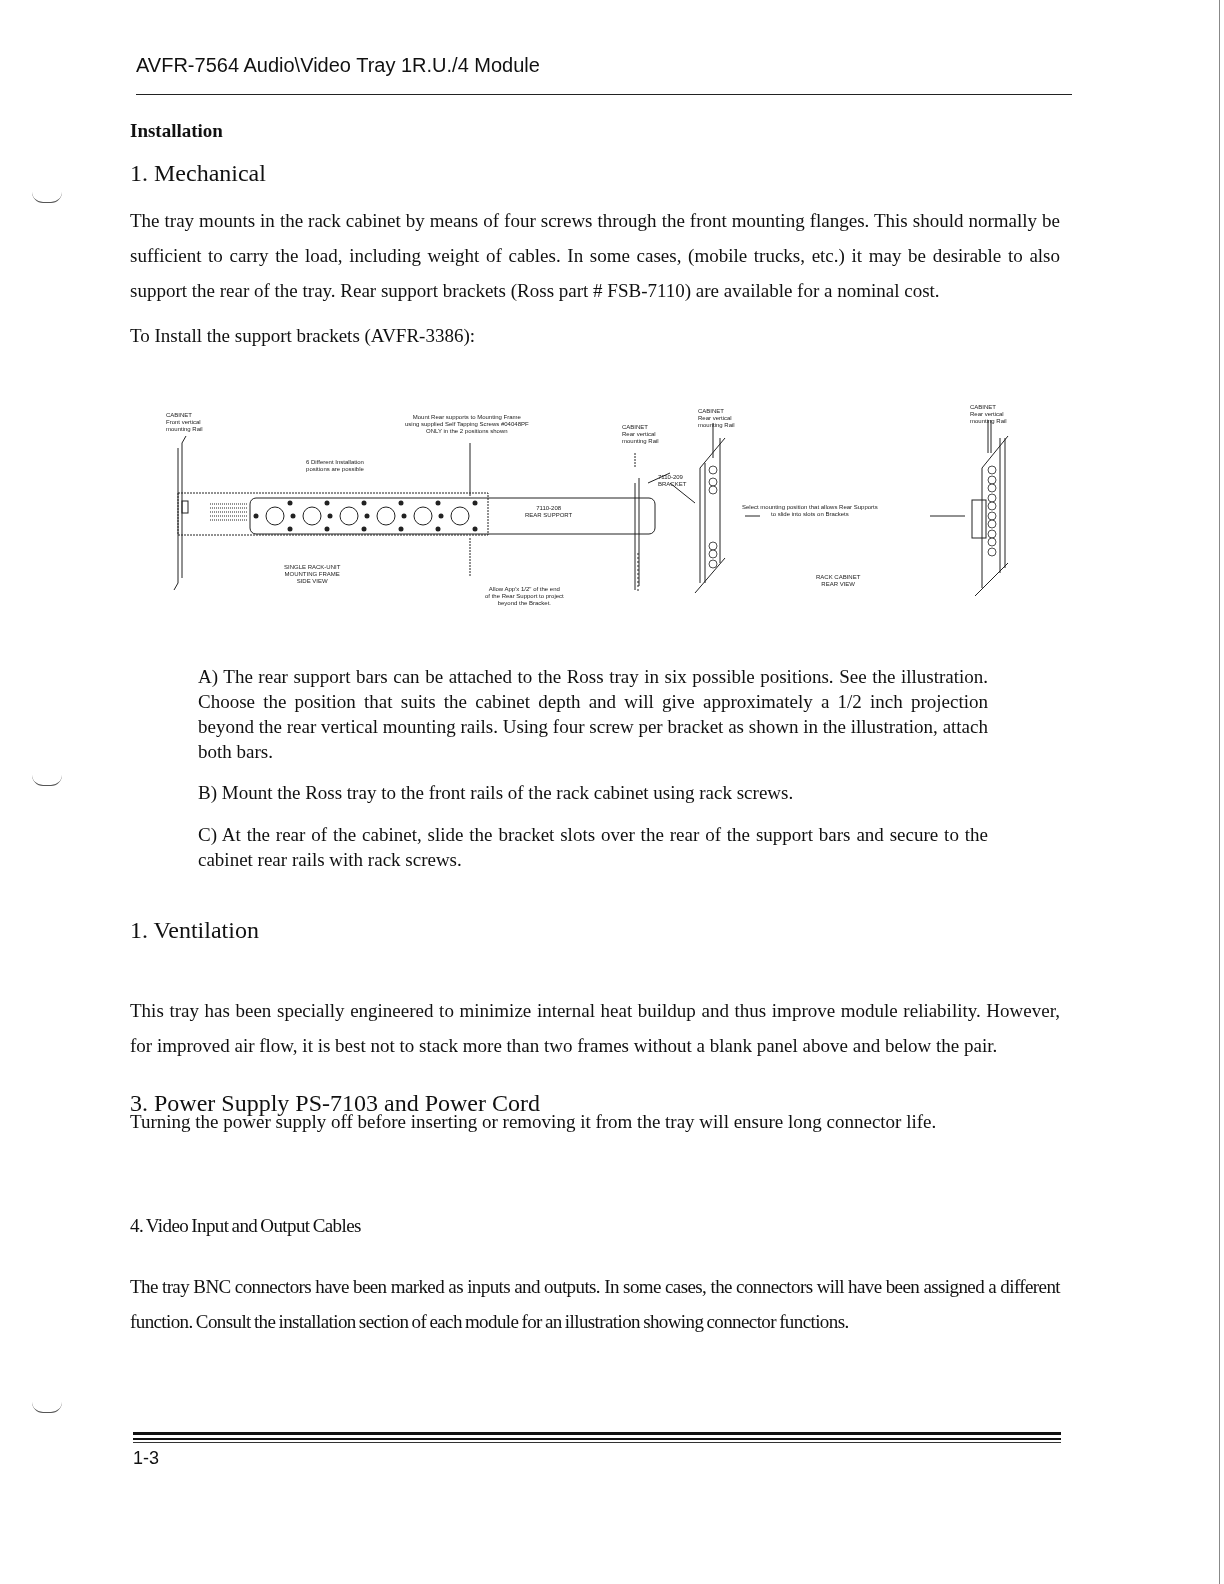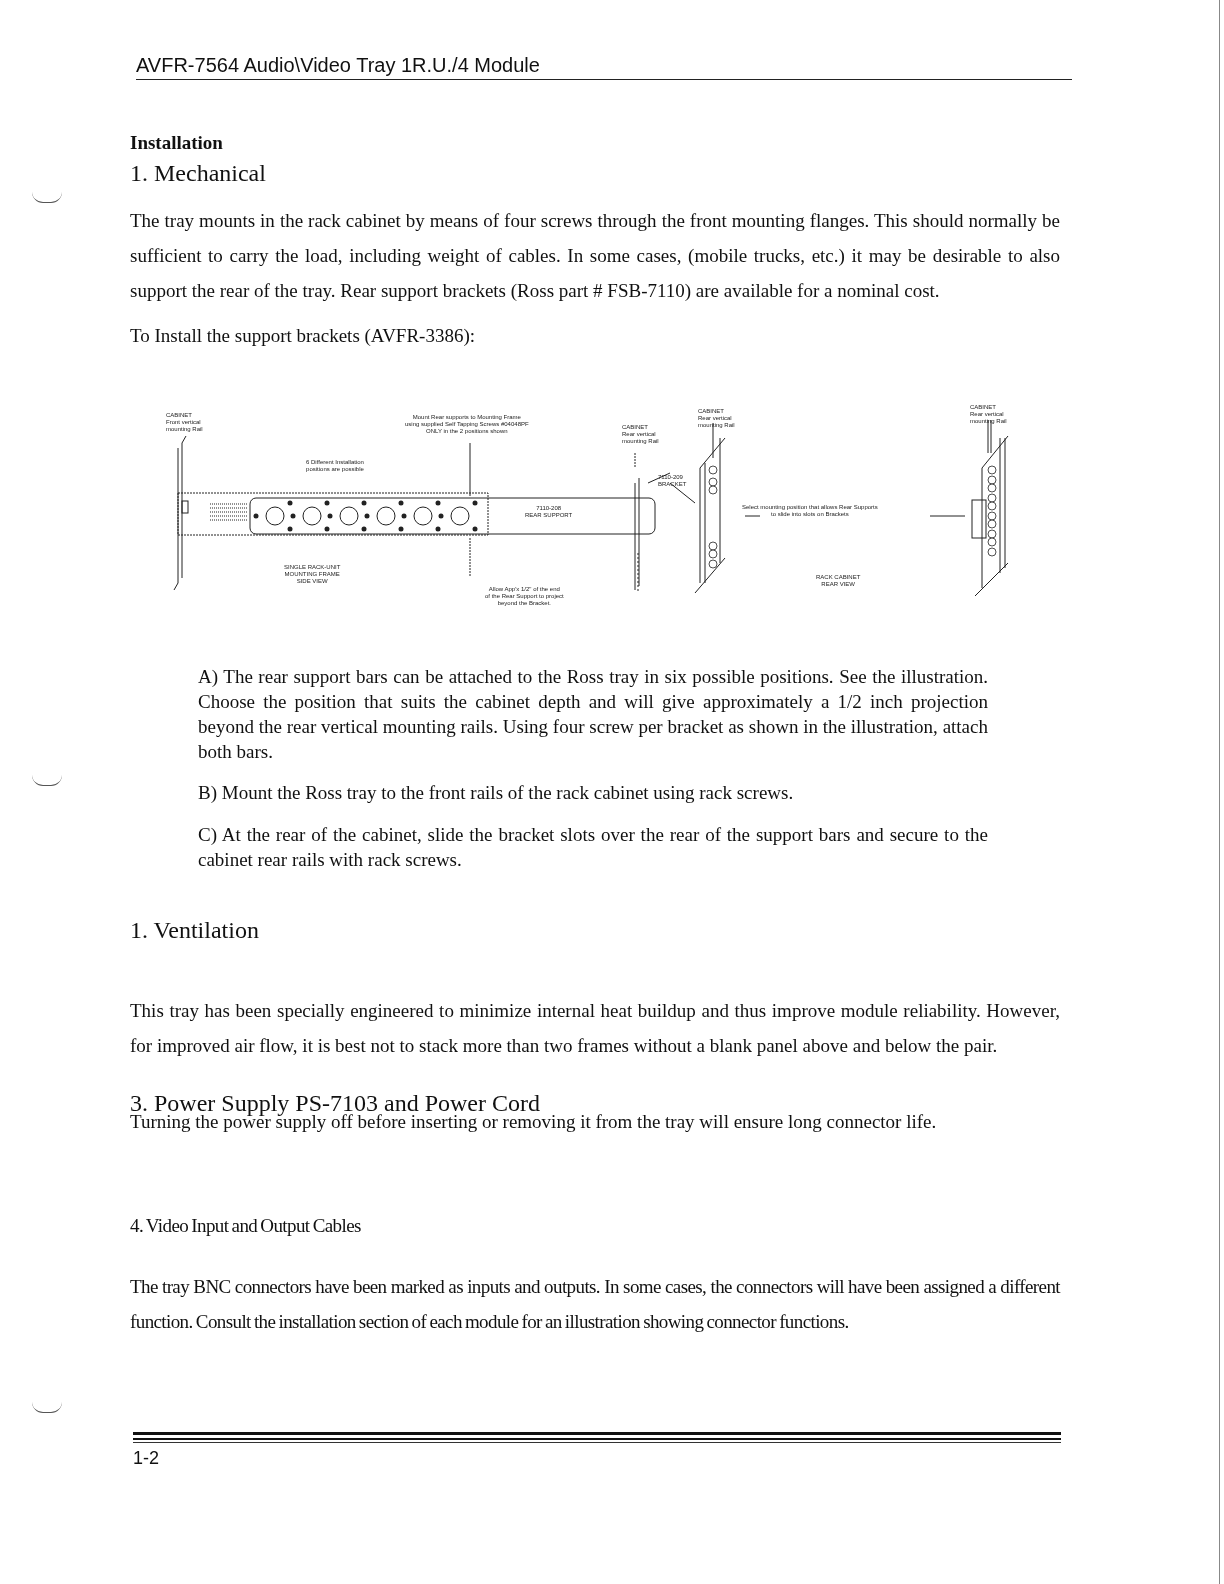--- a/index.html
+++ b/index.html
@@ -4,7 +4,7 @@
 <style>
   html, body { margin: 0; padding: 0; background: #ffffff; }
   body { width: 1224px; height: 1584px; position: relative; overflow: hidden; font-family: "Liberation Serif", serif; color: #111; }
-  .header { position: absolute; left: 136px; top: 54px; width: 936px; border-bottom: 1.5px solid #222; font-family: "Liberation Sans", sans-serif; font-size: 20px; padding-bottom: 2px; }
+  .header { position: absolute; left: 136px; top: 54px; width: 936px; border-bottom: 1.5px solid #222; font-family: "Liberation Sans", sans-serif; font-size: 20px; padding-bottom: 17px; }
   .h-install { position: absolute; left: 130px; top: 120px; font-size: 19px; font-weight: bold; margin-top: 12px; }
   .sec { position: absolute; left: 130px; font-size: 24px; }
   .para { position: absolute; left: 130px; width: 930px; font-size: 19px; line-height: 35px; text-align: justify; }

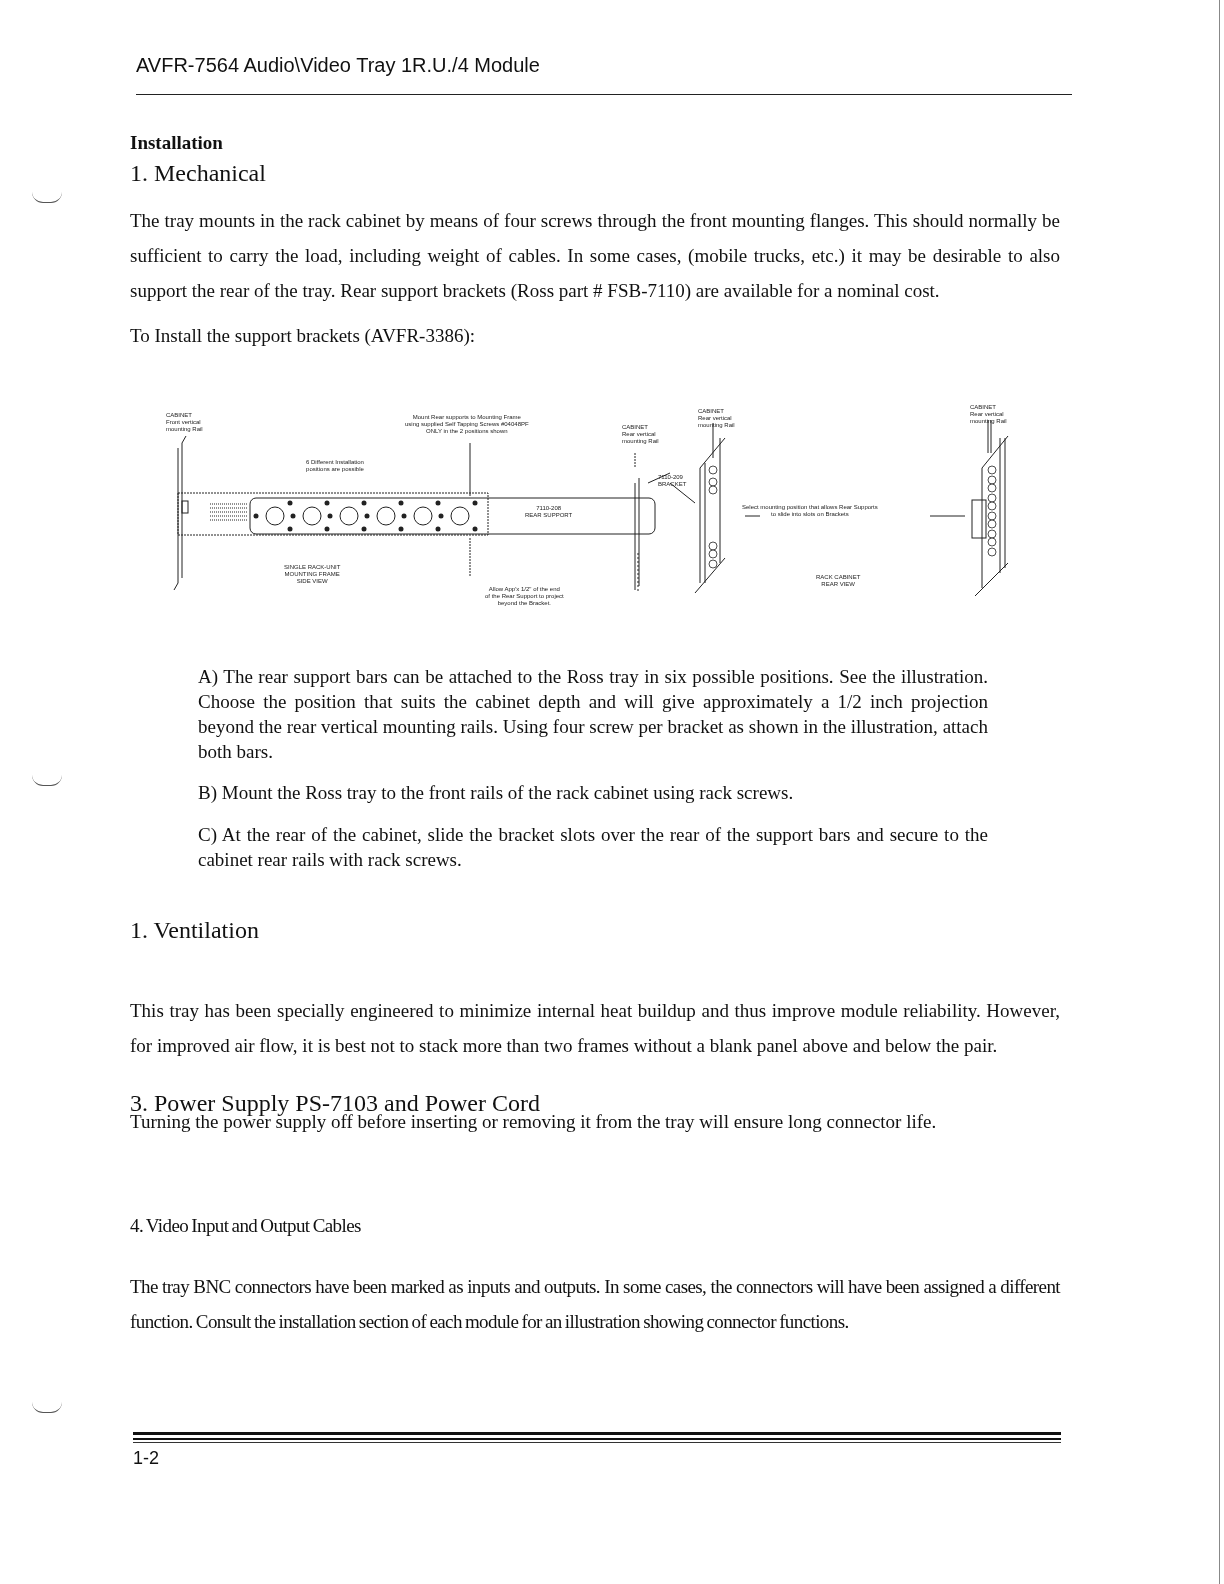--- a/index.html
+++ b/index.html
@@ -5,7 +5,7 @@
   html, body { margin: 0; padding: 0; background: #ffffff; }
   body { width: 1224px; height: 1584px; position: relative; overflow: hidden; font-family: "Liberation Serif", serif; color: #111; }
   .header { position: absolute; left: 136px; top: 54px; width: 936px; border-bottom: 1.5px solid #222; font-family: "Liberation Sans", sans-serif; font-size: 20px; padding-bottom: 17px; }
-  .h-install { position: absolute; left: 130px; top: 120px; font-size: 19px; font-weight: bold; margin-top: 12px; }
+  .h-install { position: absolute; left: 130px; top: 120px; font-size: 19px; font-weight: bold; }
   .sec { position: absolute; left: 130px; font-size: 24px; }
   .para { position: absolute; left: 130px; width: 930px; font-size: 19px; line-height: 35px; text-align: justify; }
   .step { position: absolute; left: 198px; width: 790px; font-size: 19px; line-height: 25px; text-align: justify; margin-top: 8px; }

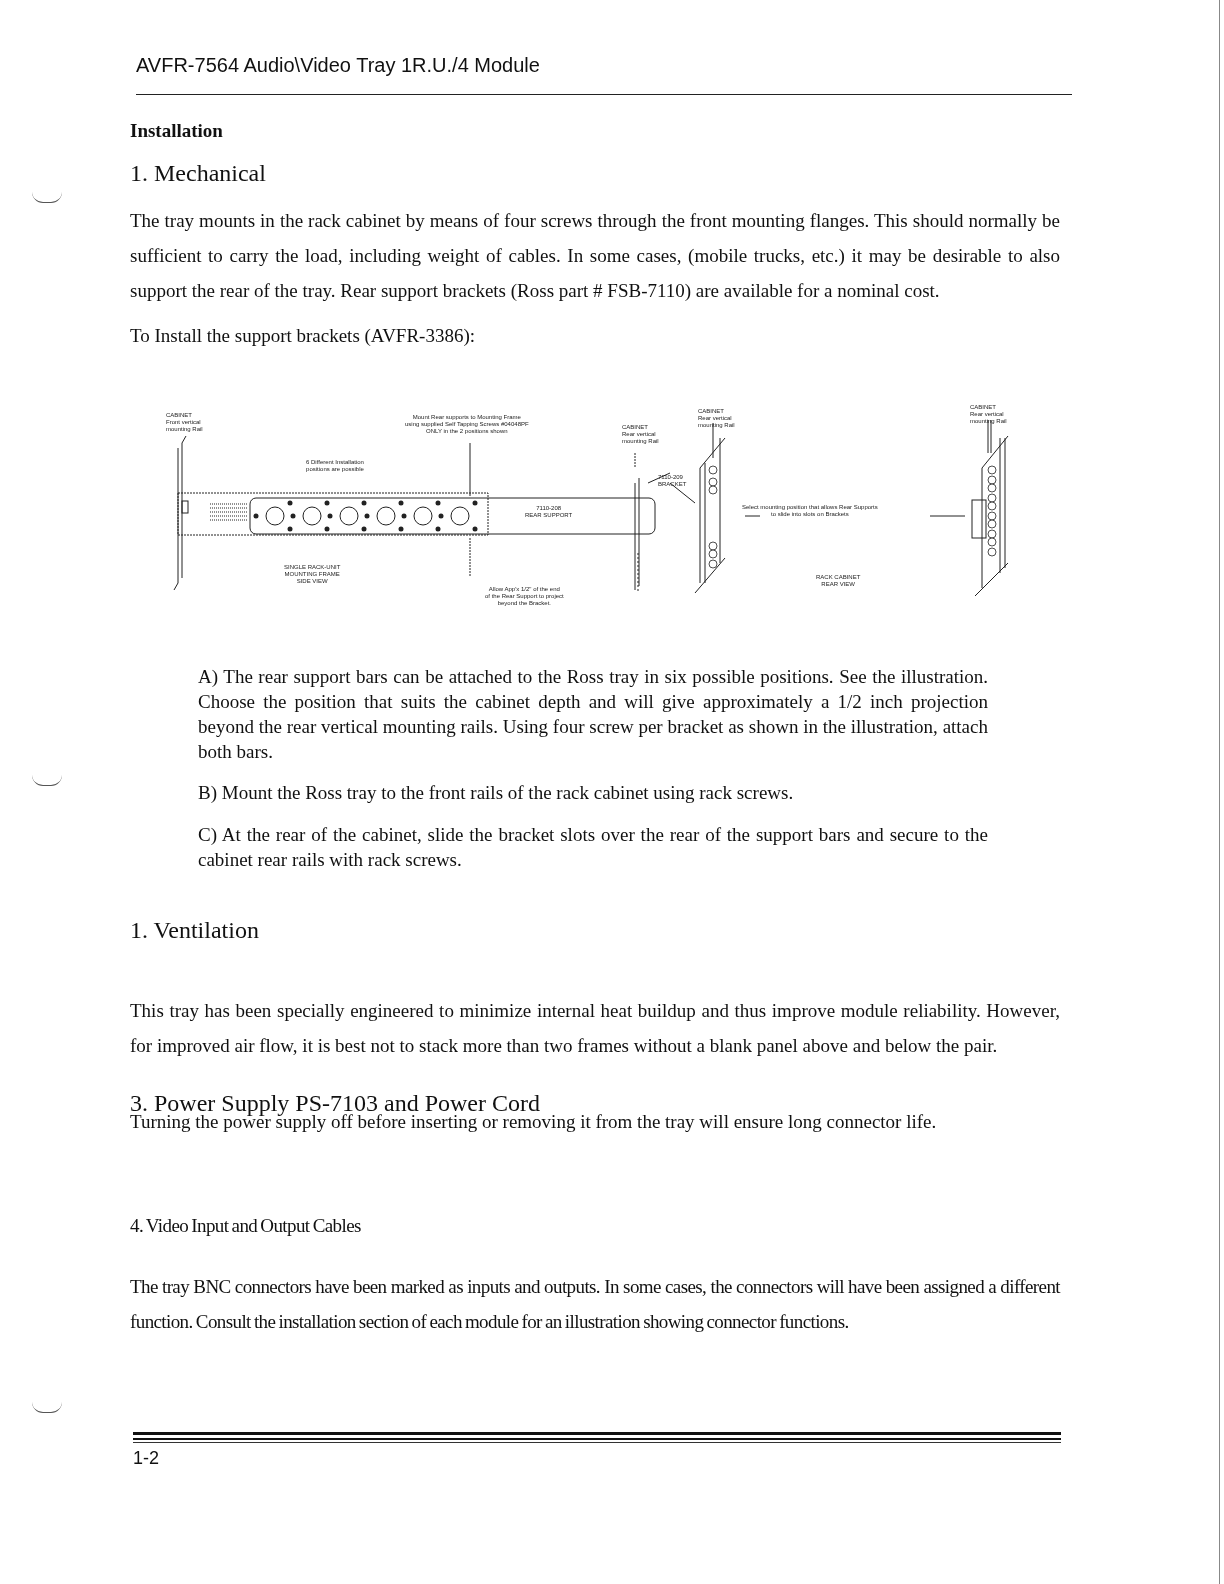--- a/index.html
+++ b/index.html
@@ -177,6 +177,6 @@
 <div class="footer-rule1"></div>
 <div class="footer-rule2"></div>
 <div class="footer-rule3"></div>
-<div class="pagenum">1-2</div>
+<div class="pagenum">1-3</div>
 
 </body></html>

